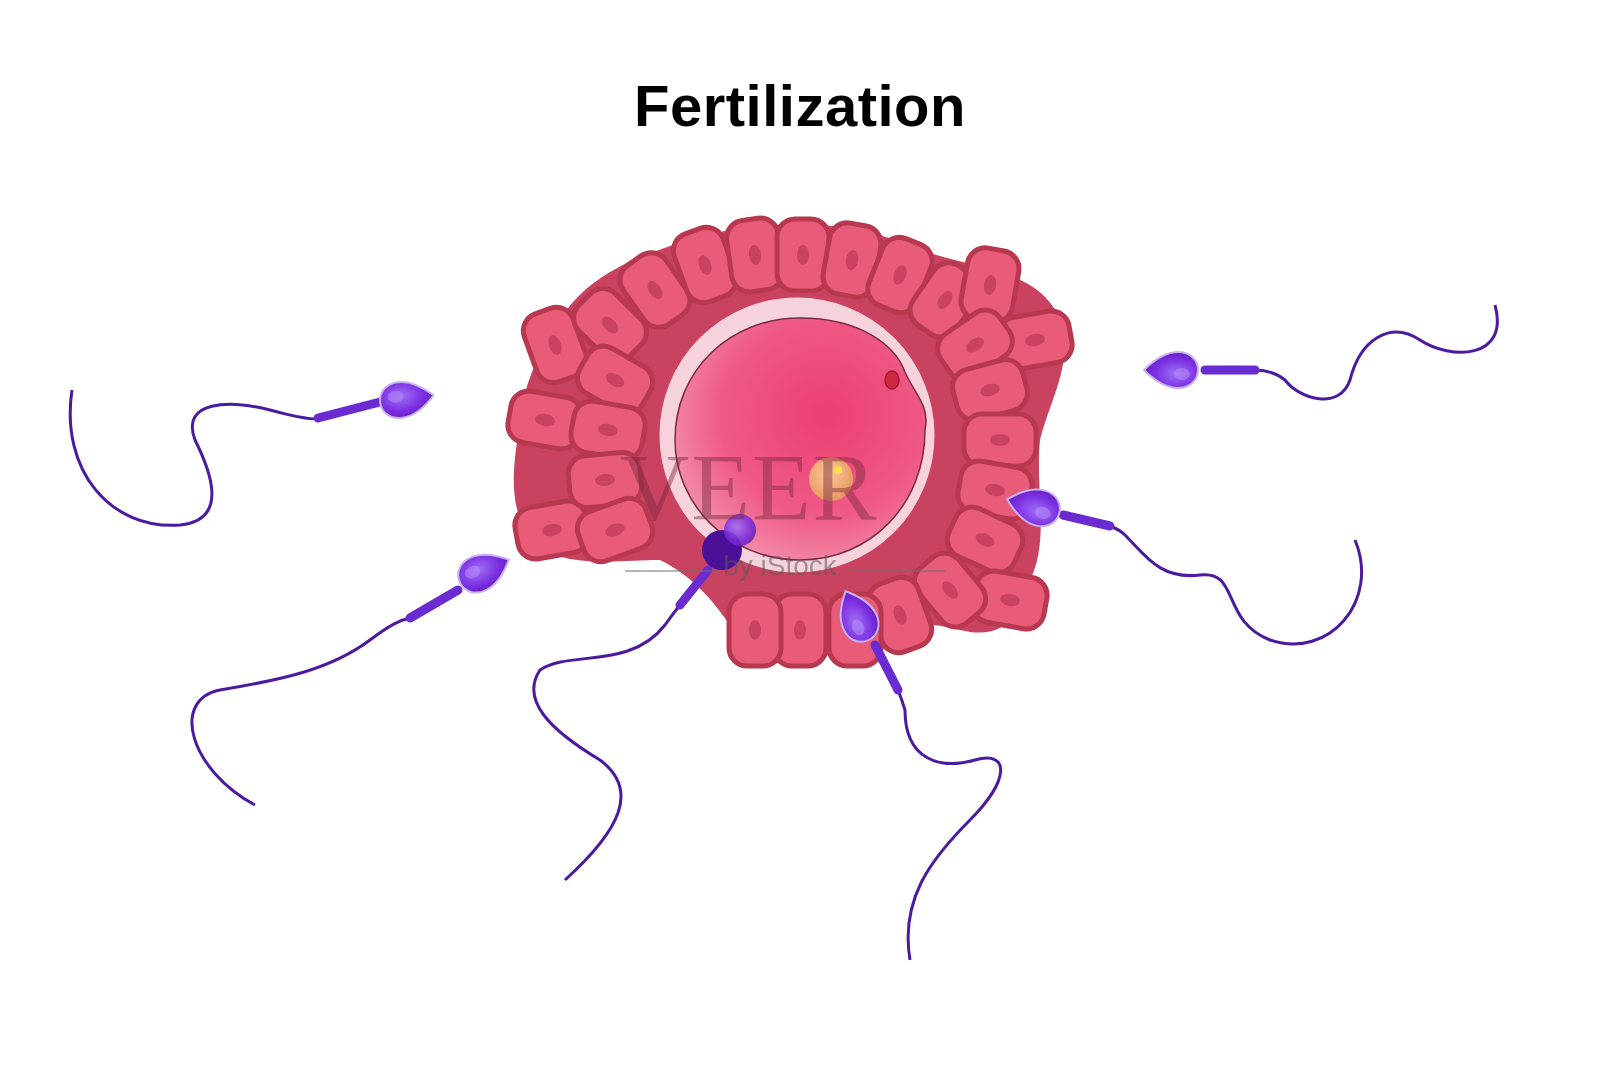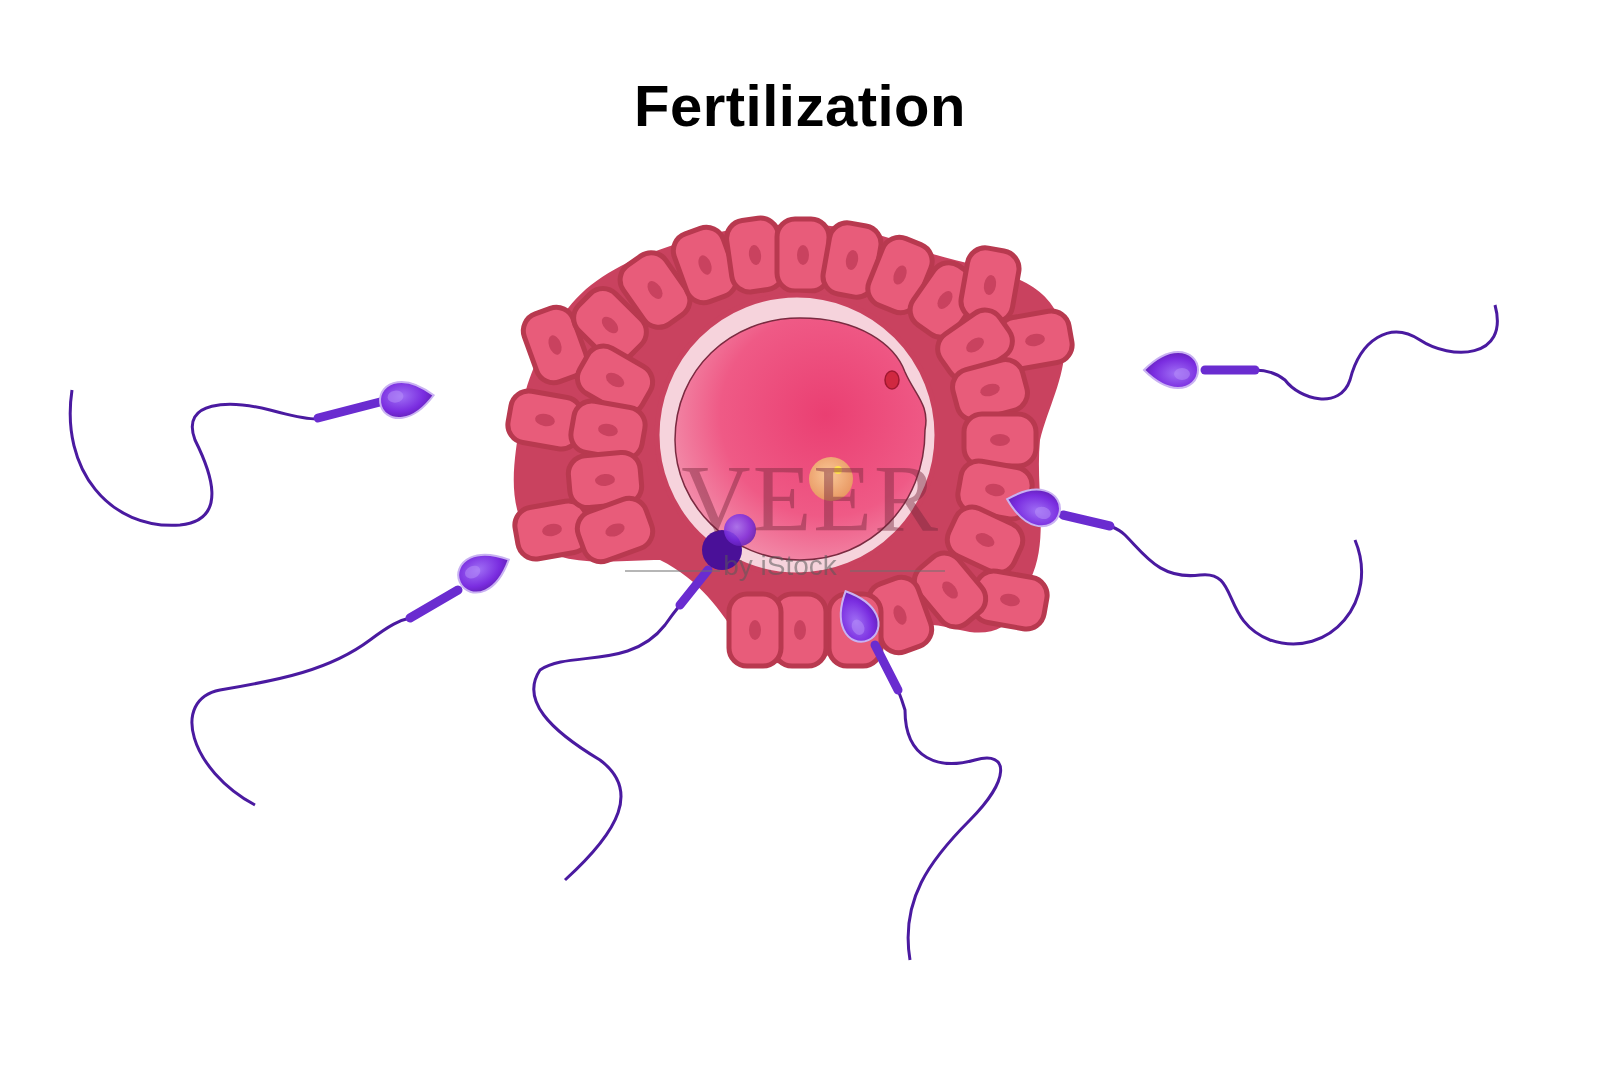--- a/index.html
+++ b/index.html
@@ -11,9 +11,9 @@
     }
     svg.scene { position: absolute; left: 0; top: 0; }
     .wm-main {
-      position: absolute; left: 620px; top: 440px; width: 320px; text-align: right;
+      position: absolute; left: 620px; top: 440px; width: 320px; text-align: left;
       font-family: "Liberation Serif", serif; font-size: 96px; color: rgba(120, 40, 60, 0.45);
-      letter-spacing: 2px; line-height: 1; margin-top: 11px;
+      letter-spacing: 2px; line-height: 1;
     }
     .wm-sub {
       position: absolute; left: 620px; top: 552px; width: 320px; text-align: center;

